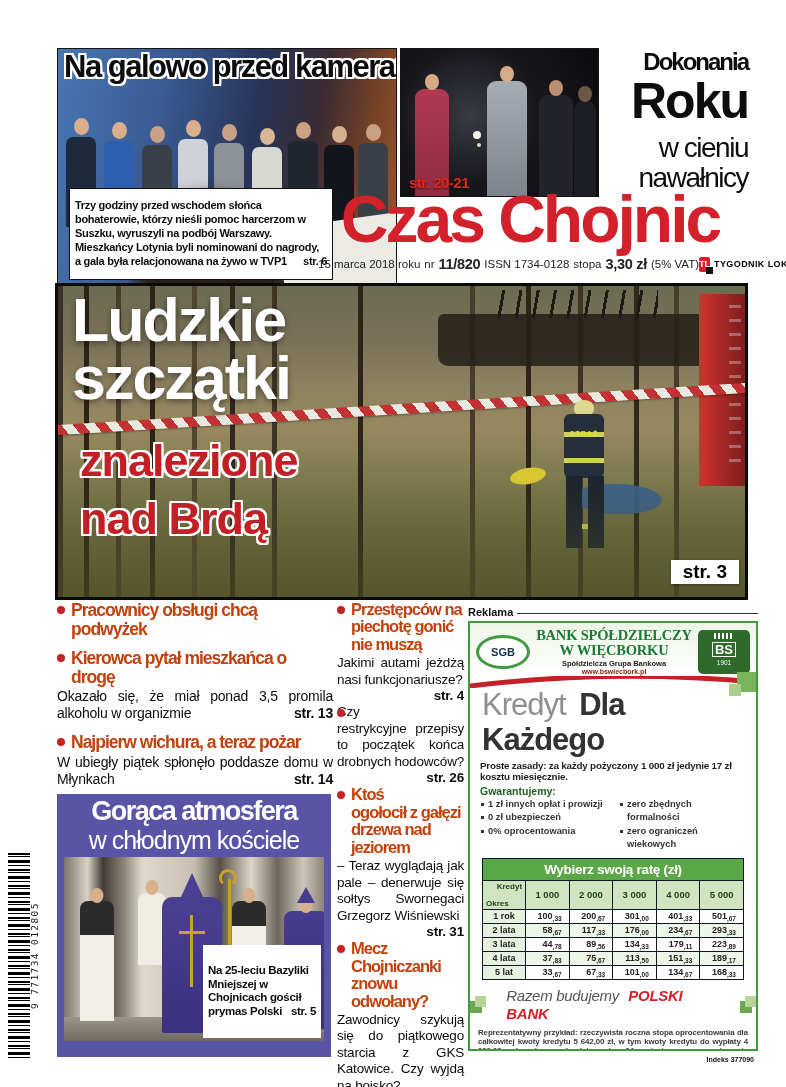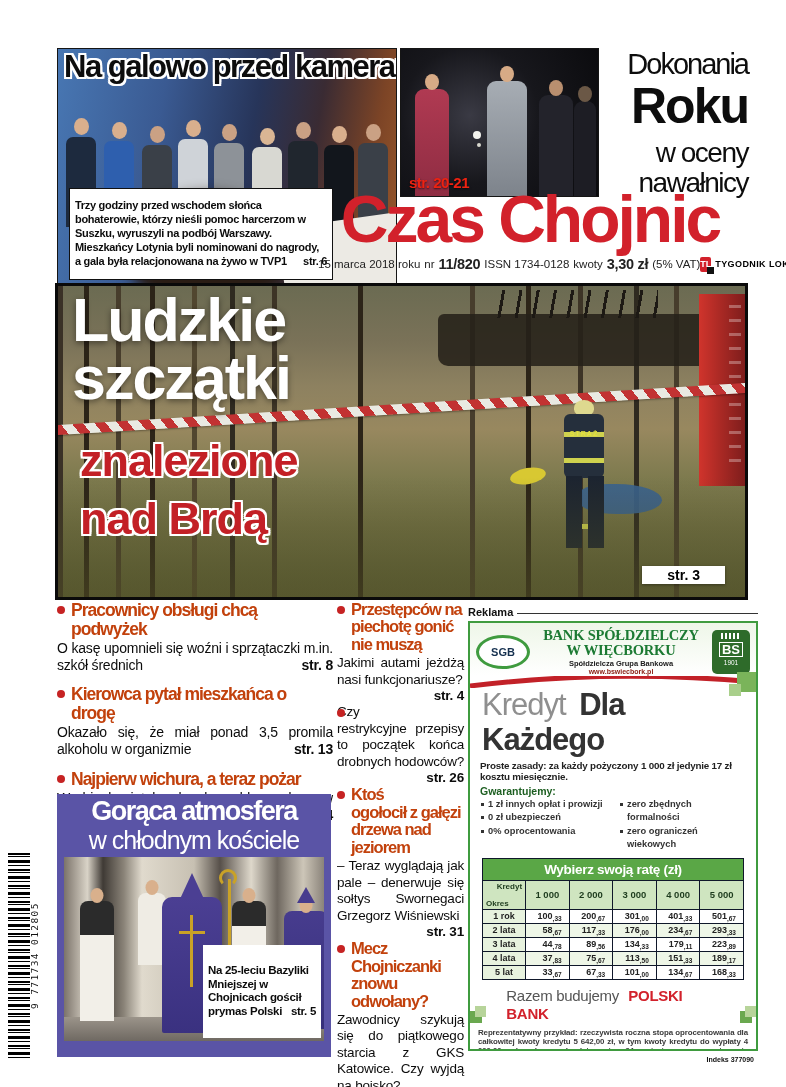--- a/index.html
+++ b/index.html
@@ -42,7 +42,7 @@
   .s-flower{position:absolute;left:72px;top:82px;width:8px;height:8px;border-radius:50%;background:#f3f3ee;box-shadow:2px 10px 0 -2px #d8d8cf;}
   .tr-pageref{position:absolute;left:8px;bottom:5px;color:#ee2211;font-weight:bold;font-size:15px;letter-spacing:-0.5px;text-shadow:0 1px 2px rgba(0,0,0,.6);}
   .tr-headline{position:absolute;left:555px;top:50px;width:193px;text-align:right;color:#0d0d0d;line-height:1;}
-  .trh1{font-size:29px;font-weight:normal;letter-spacing:-2px;white-space:nowrap;}
+  .trh1{font-size:24px;font-weight:bold;letter-spacing:-2px;white-space:nowrap;}
   .trh2{font-size:50px;font-weight:bold;letter-spacing:-2px;margin-top:2px;}
   .trh3{font-size:28px;font-weight:normal;letter-spacing:-1.5px;margin-top:8px;}
   .trh4{font-size:28px;font-weight:normal;letter-spacing:-1.5px;margin-top:2px;}

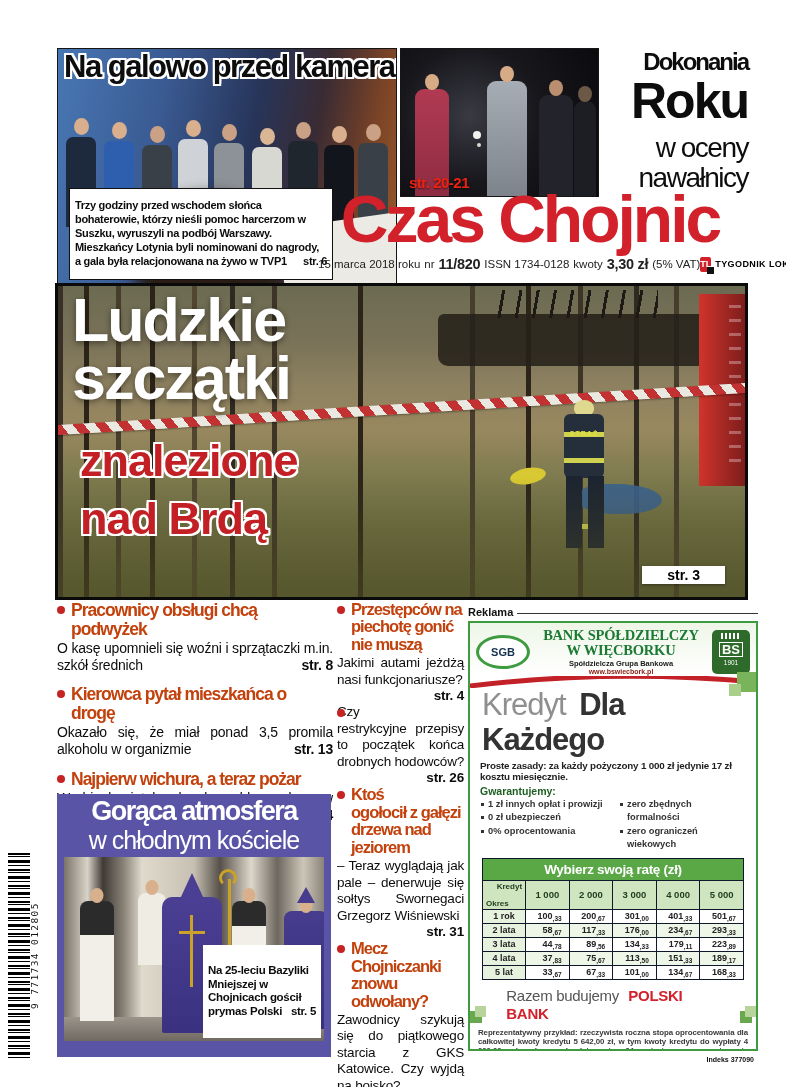--- a/index.html
+++ b/index.html
@@ -213,7 +213,7 @@
   <section class="tr-headline">
     <div class="trh1">Dokonania</div>
     <div class="trh2">Roku</div>
-    <div class="trh3">w oceny</div>
+    <div class="trh3">w cieniu</div>
     <div class="trh4">nawałnicy</div>
   </section>
 

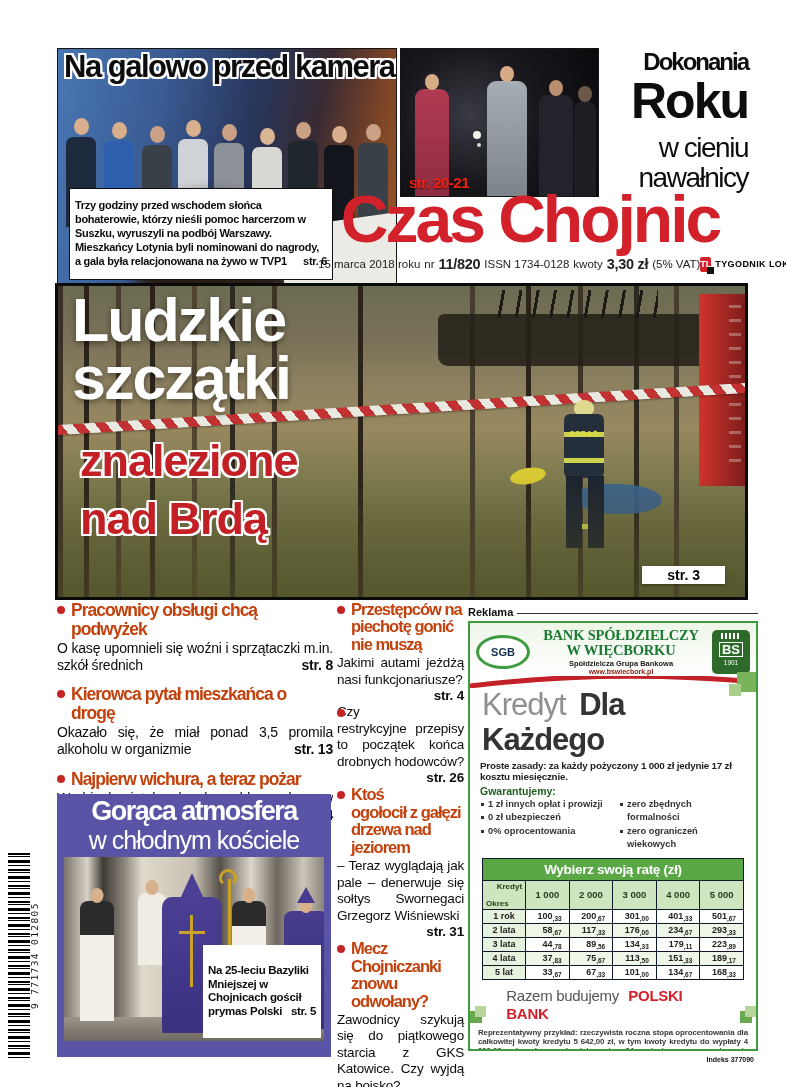--- a/index.html
+++ b/index.html
@@ -223,7 +223,7 @@
     <span class="gap">nr</span>
     <span class="gap dl-big">11/820</span>
     <span class="gap">ISSN 1734-0128</span>
-    <span class="gap">kwoty</span>
+    <span class="gap">stopa</span>
     <span class="gap dl-big">3,30 zł</span>
     <span class="gap">(5% VAT)</span>
     <span class="dl-spacer"></span>

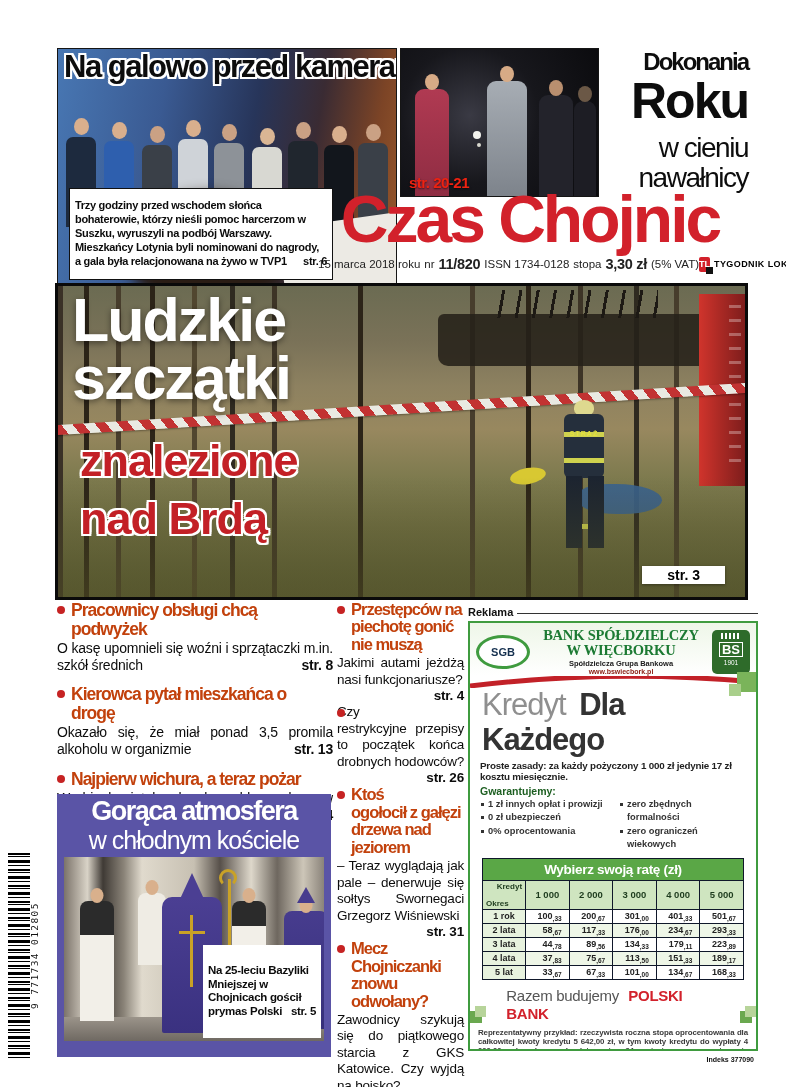--- a/index.html
+++ b/index.html
@@ -89,7 +89,7 @@
   .mh-red{position:absolute;left:22px;top:146px;font-size:45px;font-weight:bold;letter-spacing:-1px;line-height:1.28;color:#c32026;margin:0;
      text-shadow:-2px -2px 0 #fff,2px -2px 0 #fff,-2px 2px 0 #fff,2px 2px 0 #fff,0 -2px 0 #fff,0 2px 0 #fff,-2px 0 0 #fff,2px 0 0 #fff;}
   .mh-credit{position:absolute;left:39px;top:274px;font-size:12px;font-weight:bold;color:#f5f5f0;text-shadow:0 1px 2px #000;margin-top:40px;}
-  .mh-ref{position:absolute;right:20px;bottom:13px;background:#fff;color:#000;font-size:14px;font-weight:bold;padding:1px 25px;box-shadow:0 1px 3px rgba(0,0,0,.4);}
+  .mh-ref{position:absolute;right:6px;bottom:13px;background:#fff;color:#000;font-size:19px;font-weight:bold;padding:1px 12px;box-shadow:0 1px 3px rgba(0,0,0,.4);}
 
   
   .col-left{position:absolute;left:57px;top:601px;width:276px;}

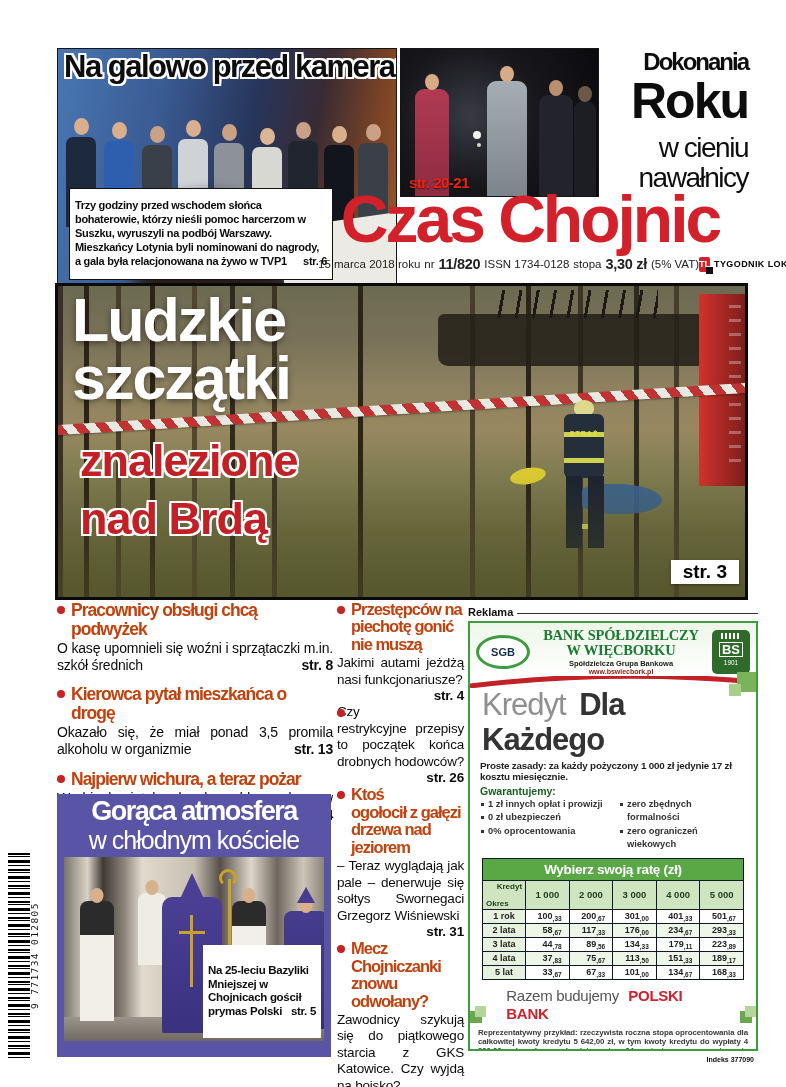--- a/index.html
+++ b/index.html
@@ -260,7 +260,6 @@
   <section class="col-left">
     <article class="brief">
       <h4 class="brief-title"><span class="bullet"></span><span>Pracownicy obsługi chcą podwyżek</span></h4>
-      <div class="brief-body"><span>O kasę upomnieli się woźni i sprzątaczki m.in. szkół średnich</span><span class="pref">str. 8</span></div>
     </article>
     <article class="brief">
       <h4 class="brief-title"><span class="bullet"></span><span>Kierowca pytał mieszkańca o drogę</span></h4>

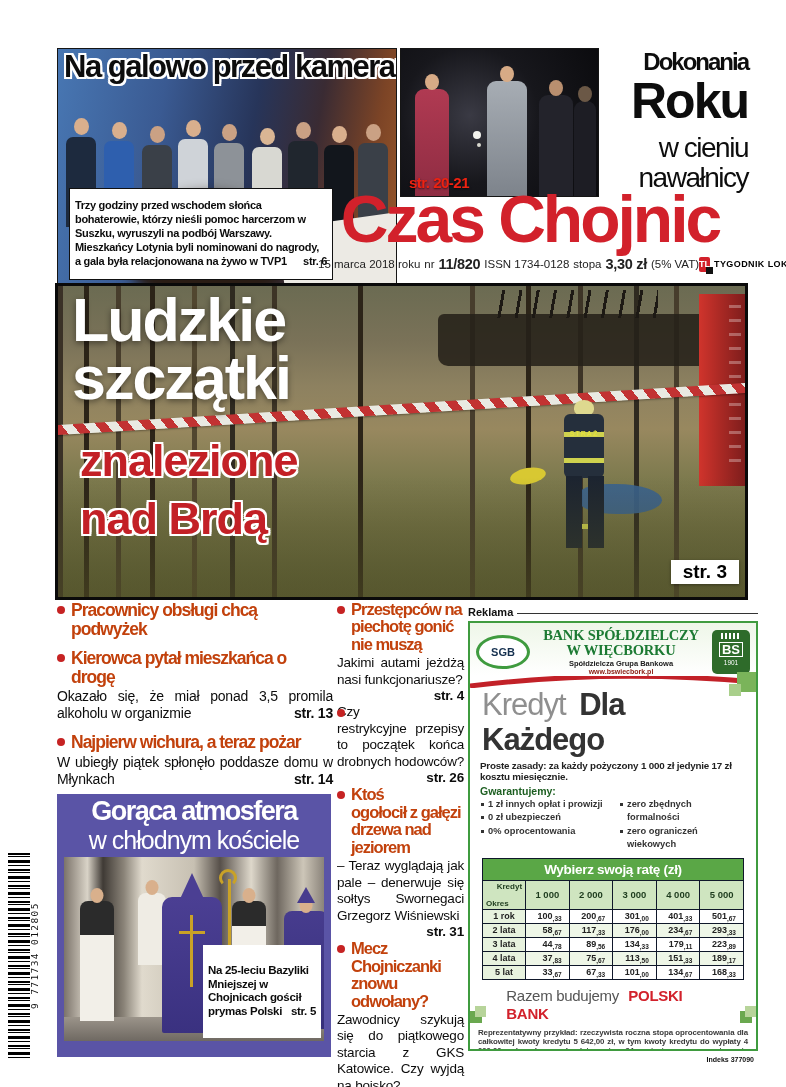--- a/index.html
+++ b/index.html
@@ -140,7 +140,7 @@
   .bn1,.bn2{font-size:14.5px;font-weight:bold;color:#1c7a33;letter-spacing:-0.2px;line-height:1.05;}
   .bn-group{font-family:"Liberation Sans",sans-serif;font-size:7.5px;font-weight:bold;color:#1a1a1a;margin-top:1px;}
   .bn-site{font-family:"Liberation Sans",sans-serif;font-size:7px;font-weight:bold;color:#8a1d12;}
-  .bs-logo{width:38px;height:44px;background:#2e6b2a;border-radius:5px;color:#fff;text-align:center;flex:0 0 auto;padding-top:3px;box-sizing:border-box;}
+  .bs-logo{width:52px;height:44px;background:#2e6b2a;border-radius:5px;color:#fff;text-align:center;flex:0 0 auto;padding-top:3px;box-sizing:border-box;}
   .bs-bars{width:20px;height:6px;margin:0 auto 1px;background:repeating-linear-gradient(90deg,#fff 0 2px,transparent 2px 4px);}
   .bs-txt{font-size:13px;font-weight:bold;line-height:1;border:1px solid #fff;display:inline-block;padding:0 2px;}
   .bs-year{font-size:6.5px;line-height:1.4;}

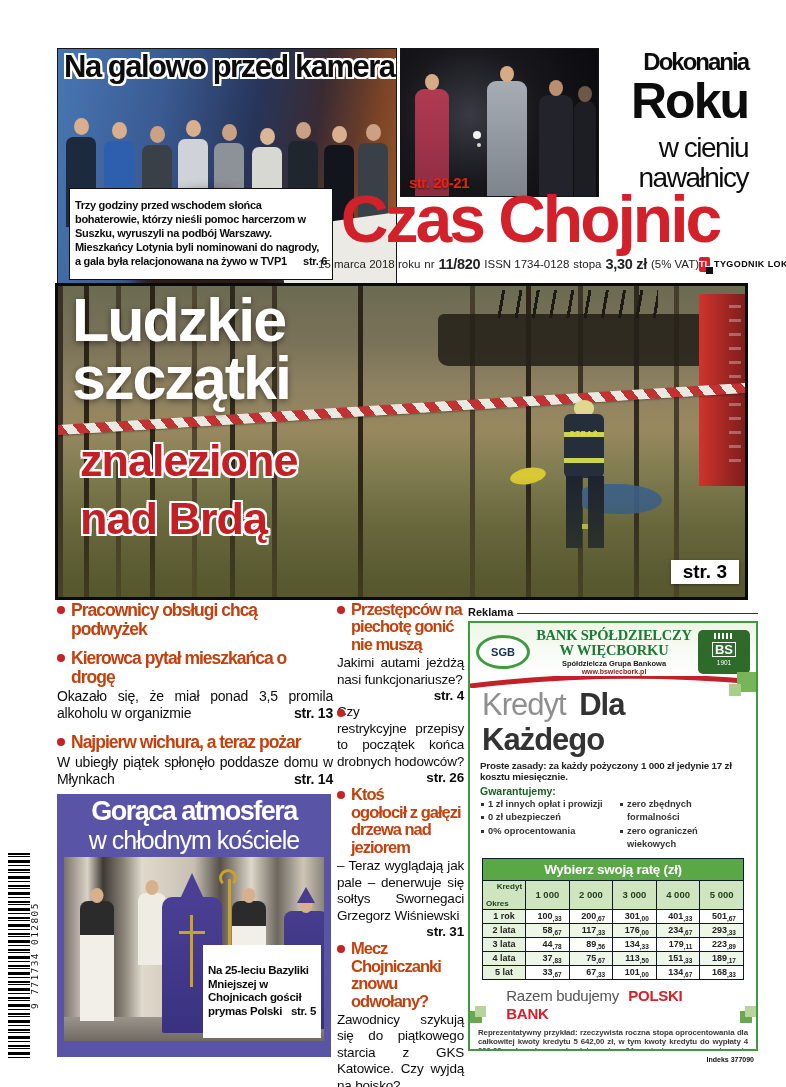--- a/index.html
+++ b/index.html
@@ -170,7 +170,7 @@
   .rt-val{background:#fff;text-align:right;padding:1.5px 7px 1.5px 0;font-size:9px;font-weight:bold;color:#222;}
   .rate-table tbody tr:nth-child(even) .rt-val{background:#eef6e7;}
   .dec{font-size:6.5px;position:relative;top:2px;}
-  .slogan{margin-top:7px;display:flex;align-items:flex-end;justify-content:center;gap:20px;}
+  .slogan{margin-top:7px;display:flex;align-items:center;justify-content:center;gap:20px;font-style:italic;}
   .sqpair{position:relative;width:17px;height:17px;}
   .sqpair::before{content:"";position:absolute;left:0;bottom:0;width:12px;height:12px;background:#6aa84f;}
   .sqpair::after{content:"";position:absolute;right:0;top:0;width:11px;height:11px;background:#b7d49a;}

